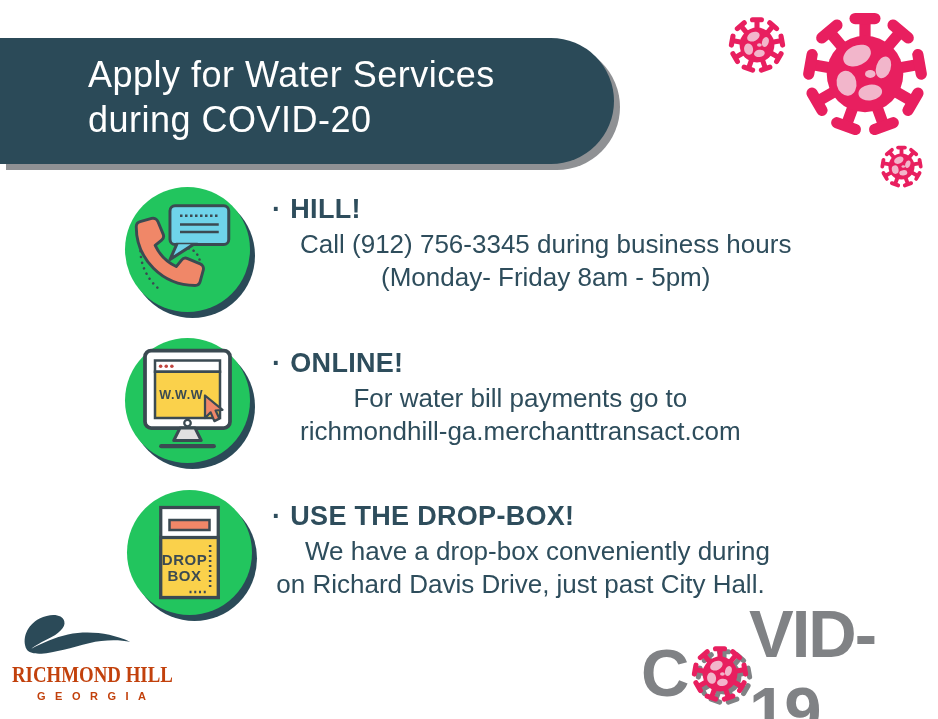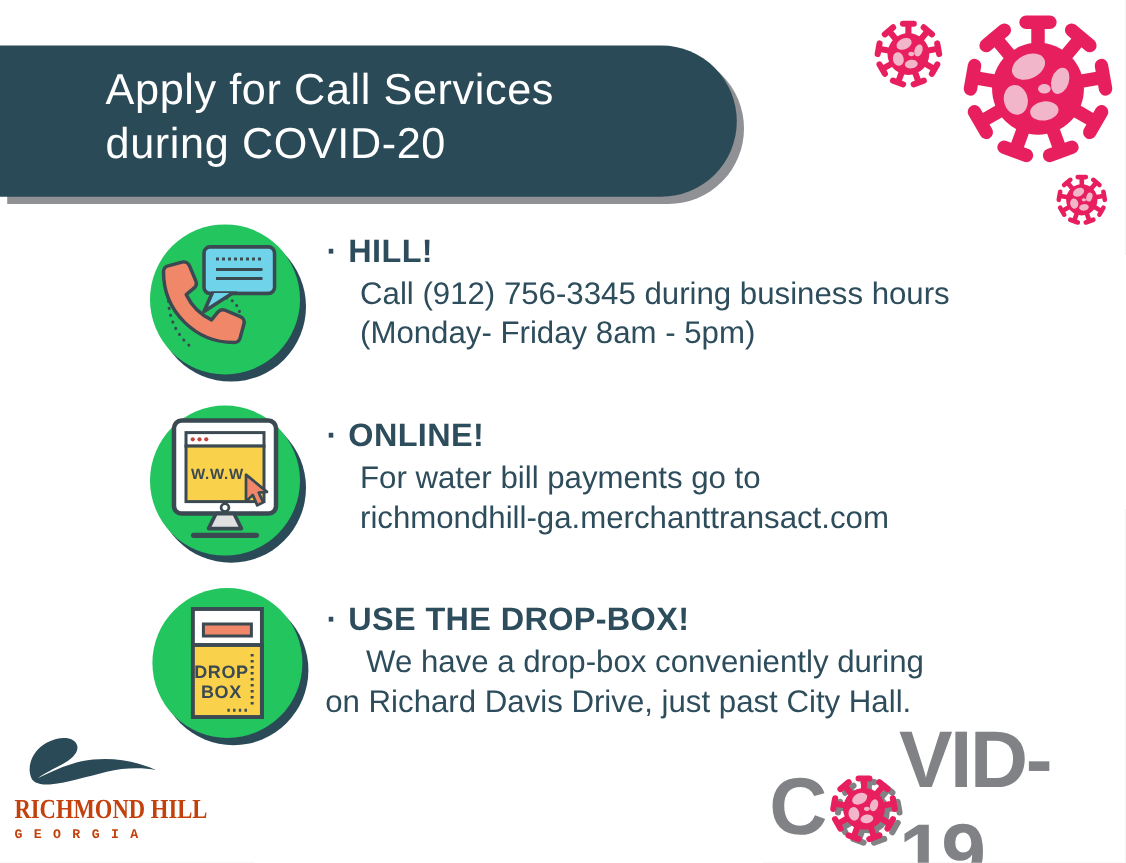--- a/index.html
+++ b/index.html
@@ -105,7 +105,7 @@
 
   <div class="banner">
     <div class="banner-text">
-      <div>Apply for Call Services</div>
+      <div>Apply for Water Services</div>
       <div>during COVID-20</div>
     </div>
   </div>

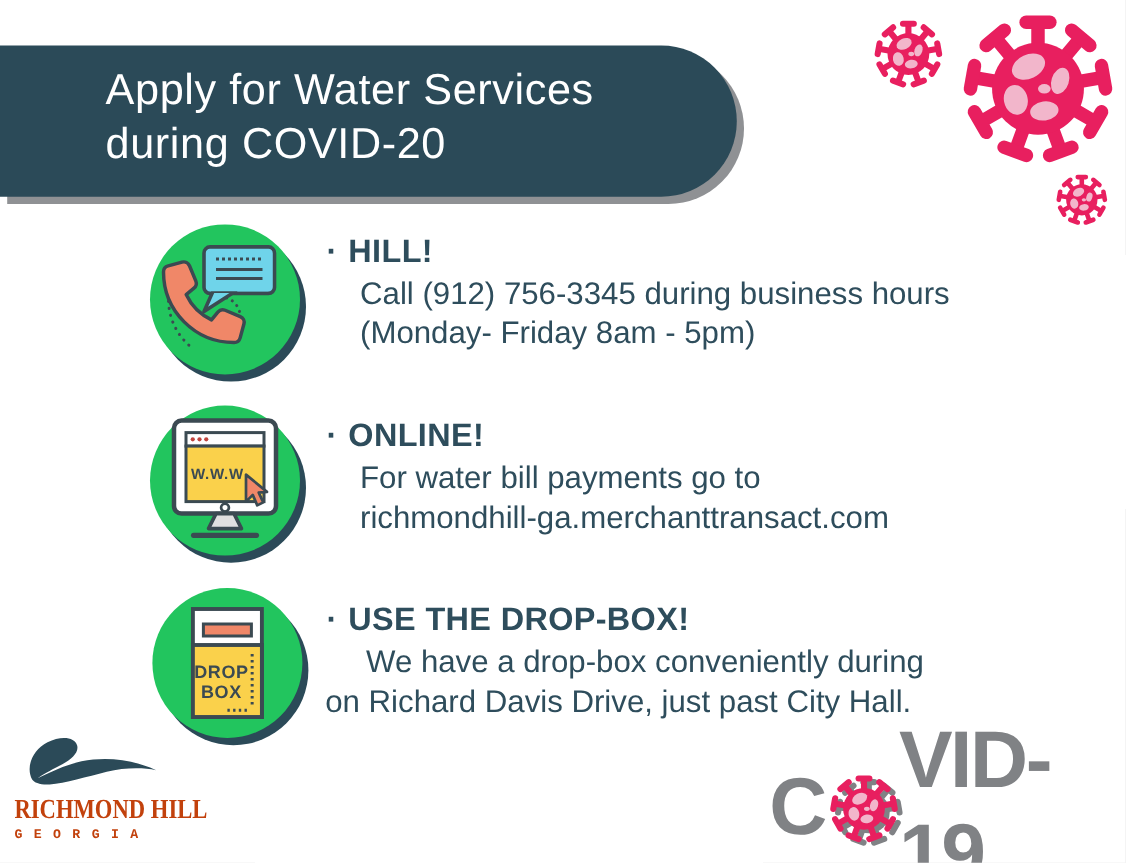--- a/index.html
+++ b/index.html
@@ -36,7 +36,7 @@
   .sec-text{position:absolute;color:#2e4d5c;}
   .sec-heading{font-size:27px;font-weight:700;letter-spacing:.3px;line-height:31px;}
   .sec-heading .bullet{font-weight:700;margin-right:9px;}
-  .sec-line{font-size:26px;font-weight:400;line-height:33px;margin-left:28px;white-space:nowrap;}
+  .sec-line{font-size:26px;font-weight:400;line-height:33px;margin-left:28px;white-space:nowrap;text-align:center;}
   .sec-text .first-line{margin-top:3px;}
   .s3 .line-a{margin-left:33px;}
   .s3 .line-b{margin-left:-1px;}

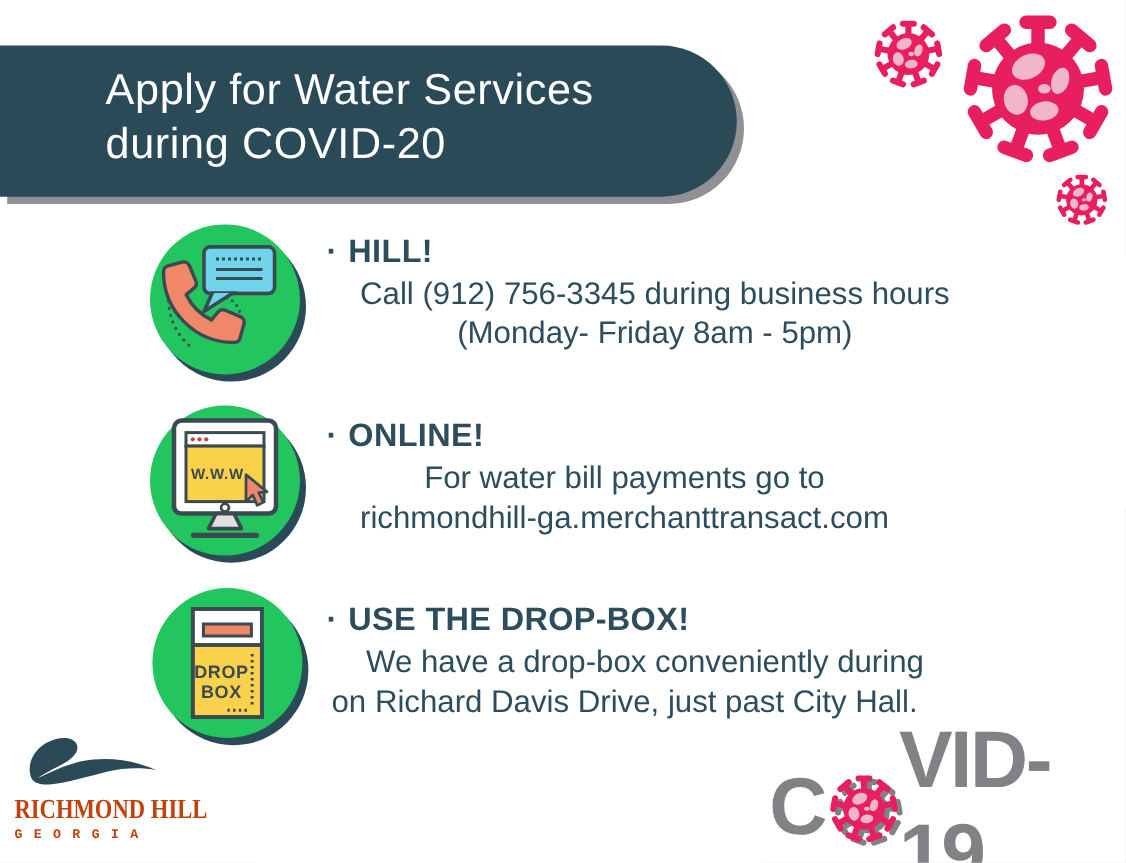--- a/index.html
+++ b/index.html
@@ -57,8 +57,8 @@
     white-space:nowrap;line-height:24px;margin-top:1px;
   }
   .logo-sub{
-    font-family:Liberation Mono, monospace;font-weight:700;font-size:11px;
-    letter-spacing:9.5px;margin-top:3px;white-space:nowrap;
+    font-family:Liberation Sans, sans-serif;font-weight:700;font-size:11px;
+    letter-spacing:9.5px;margin-top:3px;white-space:nowrap;margin-left:25px;
   }
 
   

